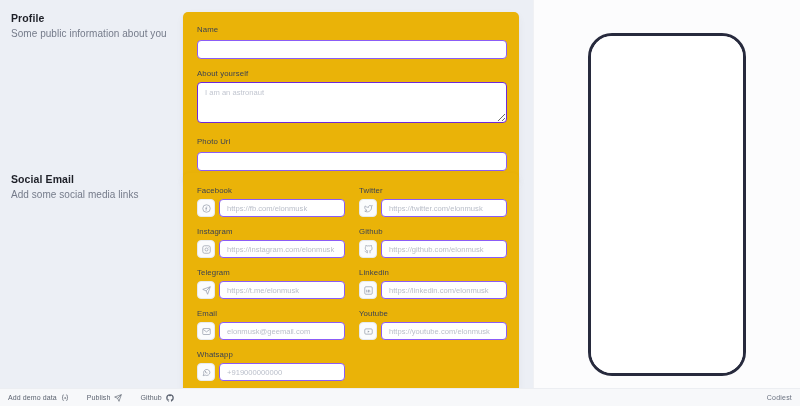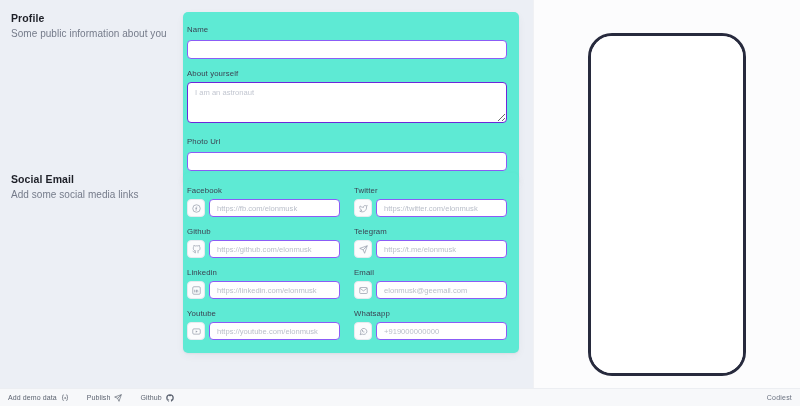--- a/index.html
+++ b/index.html
@@ -54,10 +54,10 @@
   }
 
   .card {
-    background: #5eead4;
+    background: #eab308;
     border-radius: 5px;
     box-shadow: 0 1px 2px rgba(30,38,60,.055), 0 3px 8px rgba(30,38,60,.045);
-    padding: 13px 12px 13px 4px;
+    padding: 13px 12px 13px 14px;
   }
 
   

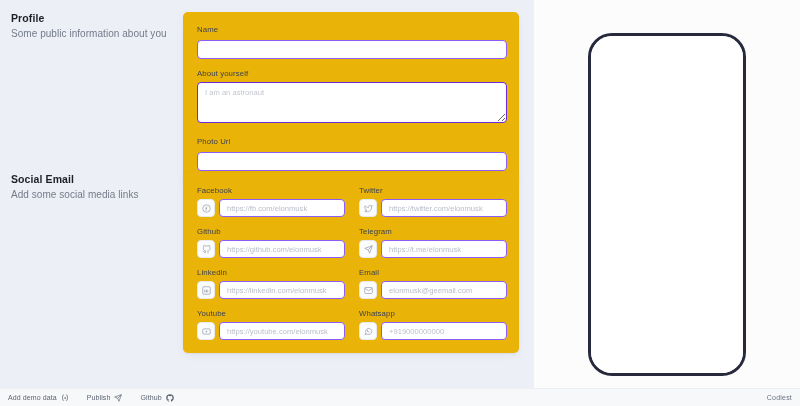--- a/index.html
+++ b/index.html
@@ -251,6 +251,19 @@
               </div>
             </div>
 
+            <div class="social-field">
+              <label class="field-label">Instagram</label>
+              <div class="input-group">
+                <span class="icon-box">
+                  <svg width="9" height="9" viewBox="0 0 24 24" fill="none" stroke="currentColor" stroke-width="2">
+                      <rect x="2" y="2" width="20" height="20" rx="5"></rect>
+                      <circle cx="12" cy="12" r="4"></circle>
+                      <circle cx="17.5" cy="6.5" r="1" fill="currentColor" stroke="none"></circle>
+                    </svg>
+                </span>
+                <input class="text-input" type="text" value="" placeholder="https://instagram.com/elonmusk" style="">
+              </div>
+            </div>
 
             <div class="social-field">
               <label class="field-label">Github</label>

